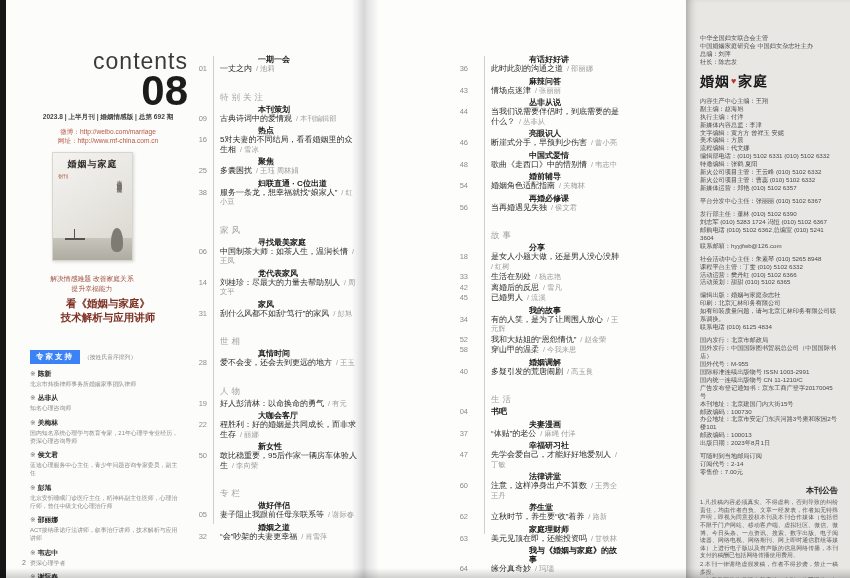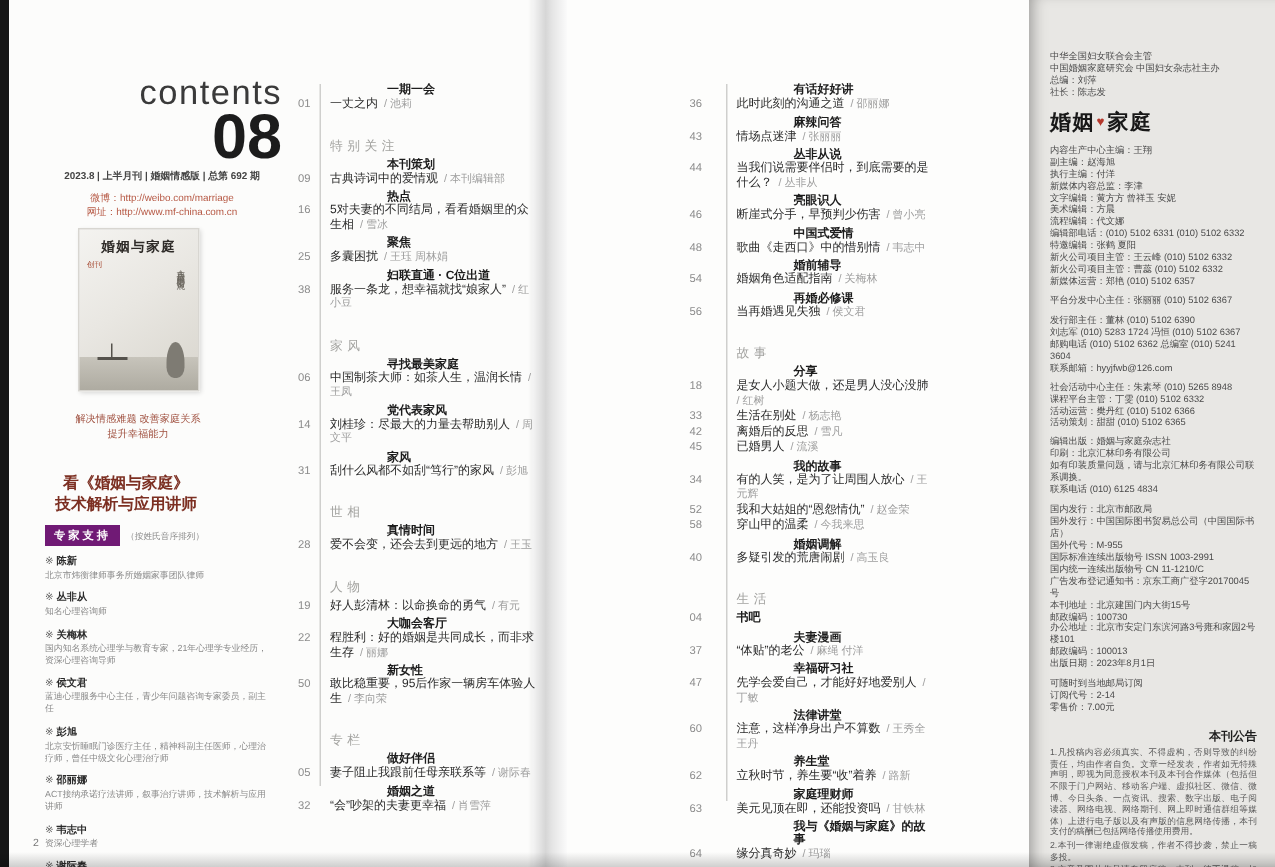--- a/index.html
+++ b/index.html
@@ -47,7 +47,7 @@
 
   .slogan{position:absolute;left:12px;width:160px;text-align:center;font-size:6.8px;color:#a05140;}
   .slogan-1{top:274px}.slogan-2{top:284px}
-  .tagline{position:absolute;left:4px;width:160px;text-align:center;font-weight:700;color:#7c2f22;margin-top:18px;}
+  .tagline{position:absolute;left:28px;width:160px;text-align:center;font-weight:700;color:#7c2f22;}
   .tagline-1{top:297px;font-size:10.5px;}
   .tagline-2{top:311px;font-size:10.5px;}
 

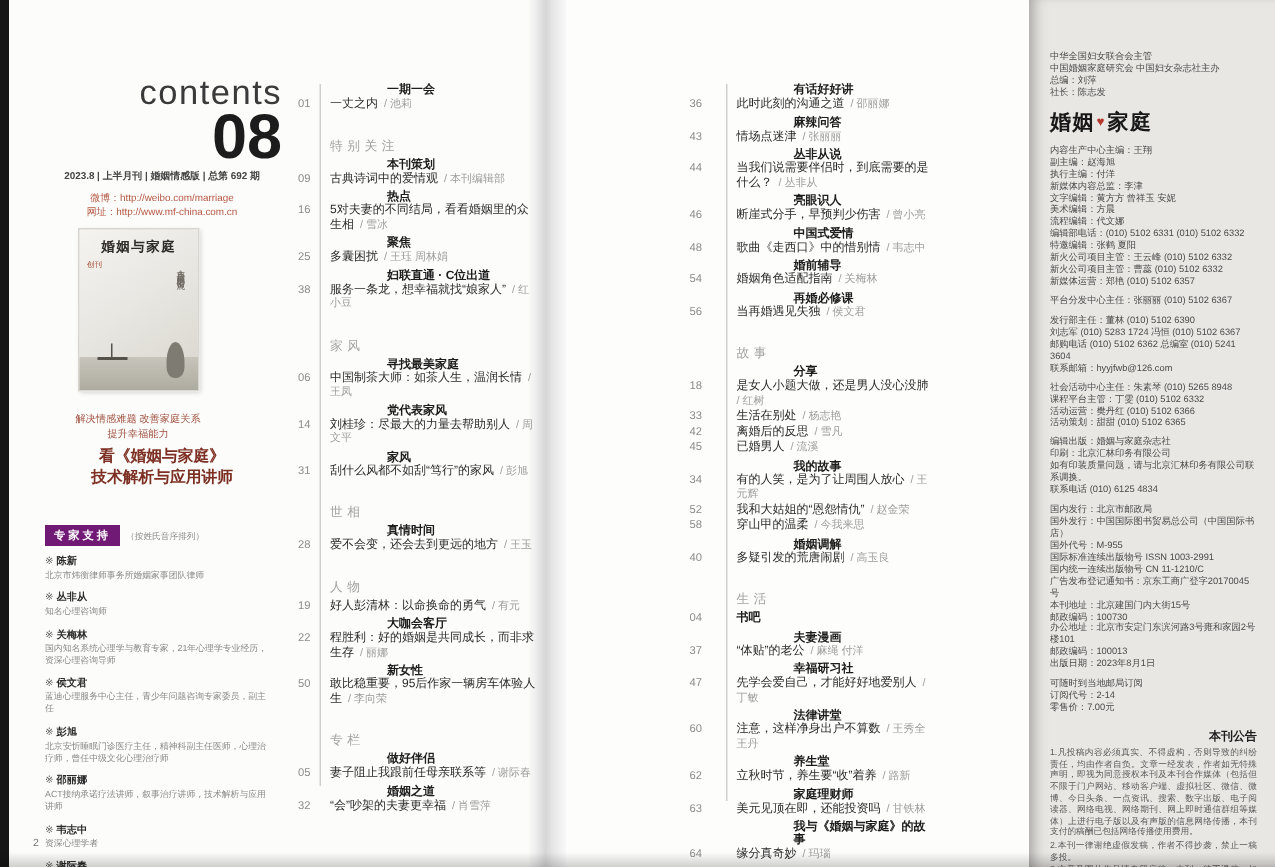--- a/index.html
+++ b/index.html
@@ -54,7 +54,7 @@
   
   .experts{position:absolute;left:30px;top:350px;width:152px;}
   .experts-hd{display:flex;align-items:center;gap:4px;}
-  .experts-hd .box{background:#701a75;color:#fff;font-size:7.5px;font-weight:700;
+  .experts-hd .box{background:#3b82f6;color:#fff;font-size:7.5px;font-weight:700;
                    letter-spacing:2px;padding:2px 6px;}
   .experts-hd .note{font-size:5.8px;color:#888;}
   .expert{margin-top:5px;}

